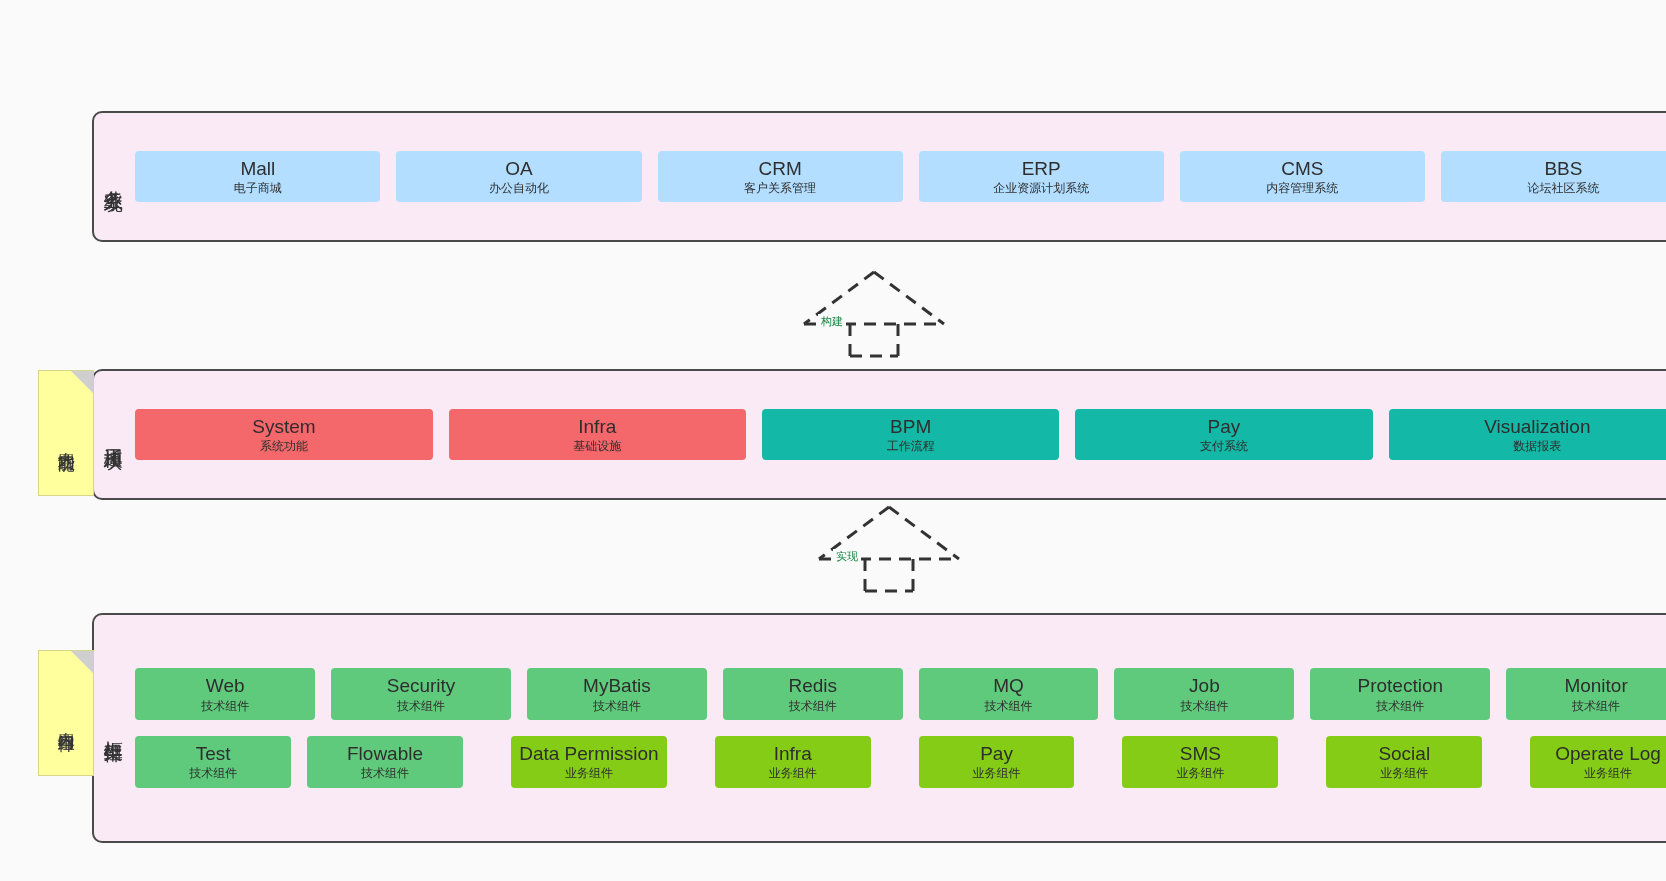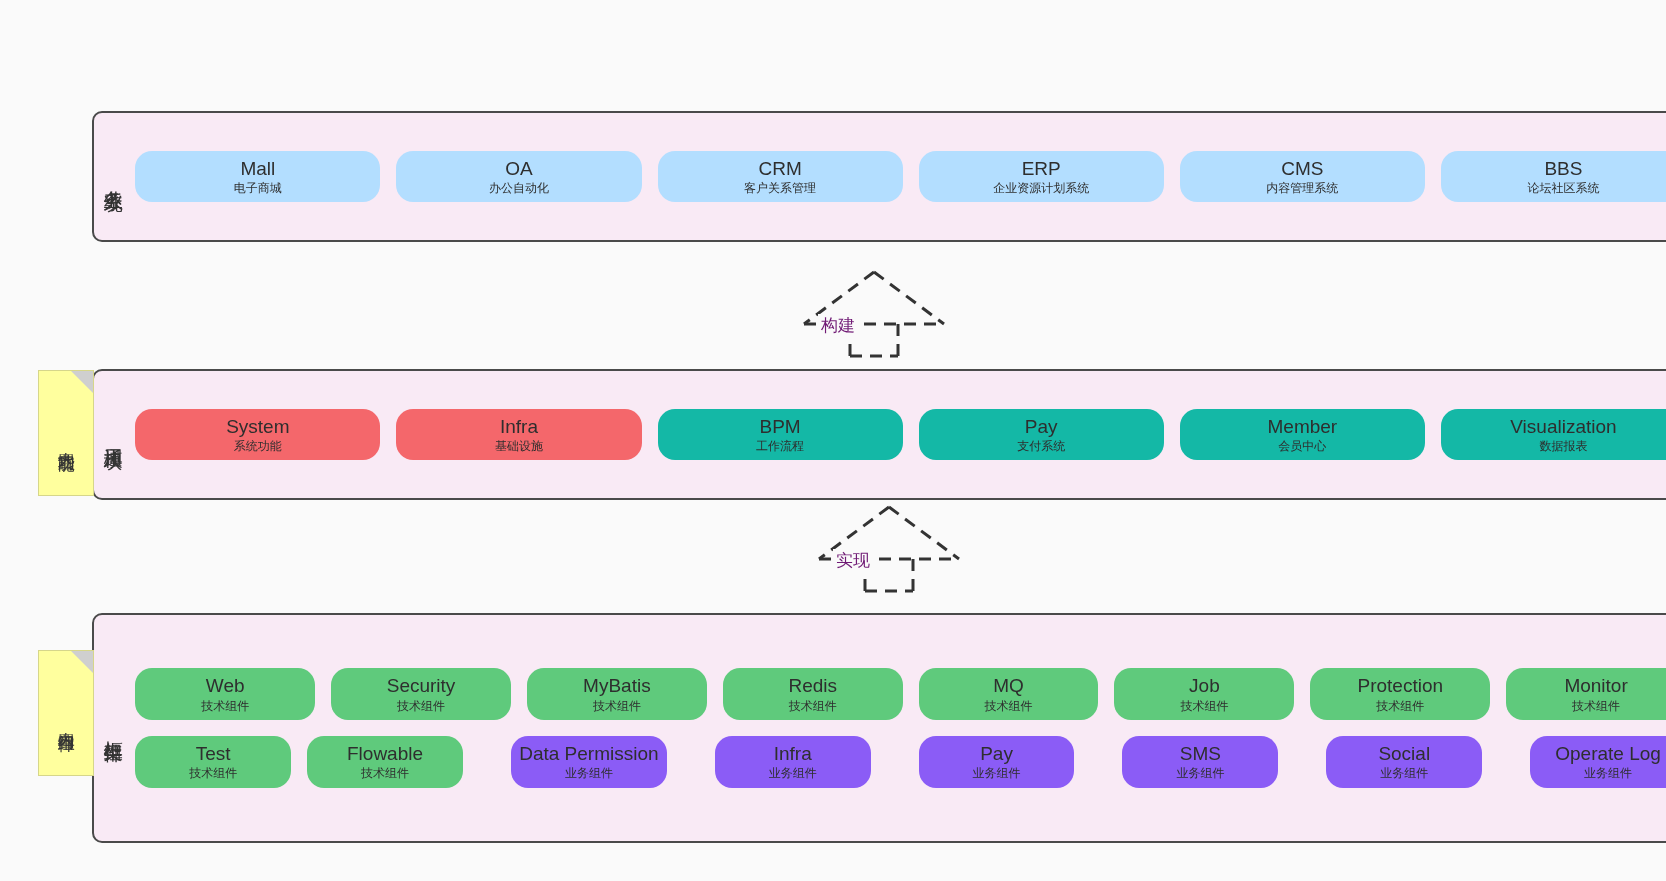--- a/index.html
+++ b/index.html
@@ -73,7 +73,7 @@
   
   .node {
     flex: 1 1 0;
-    border-radius: 17px;
+    border-radius: 4px;
     display: flex;
     flex-direction: column;
     align-items: center;

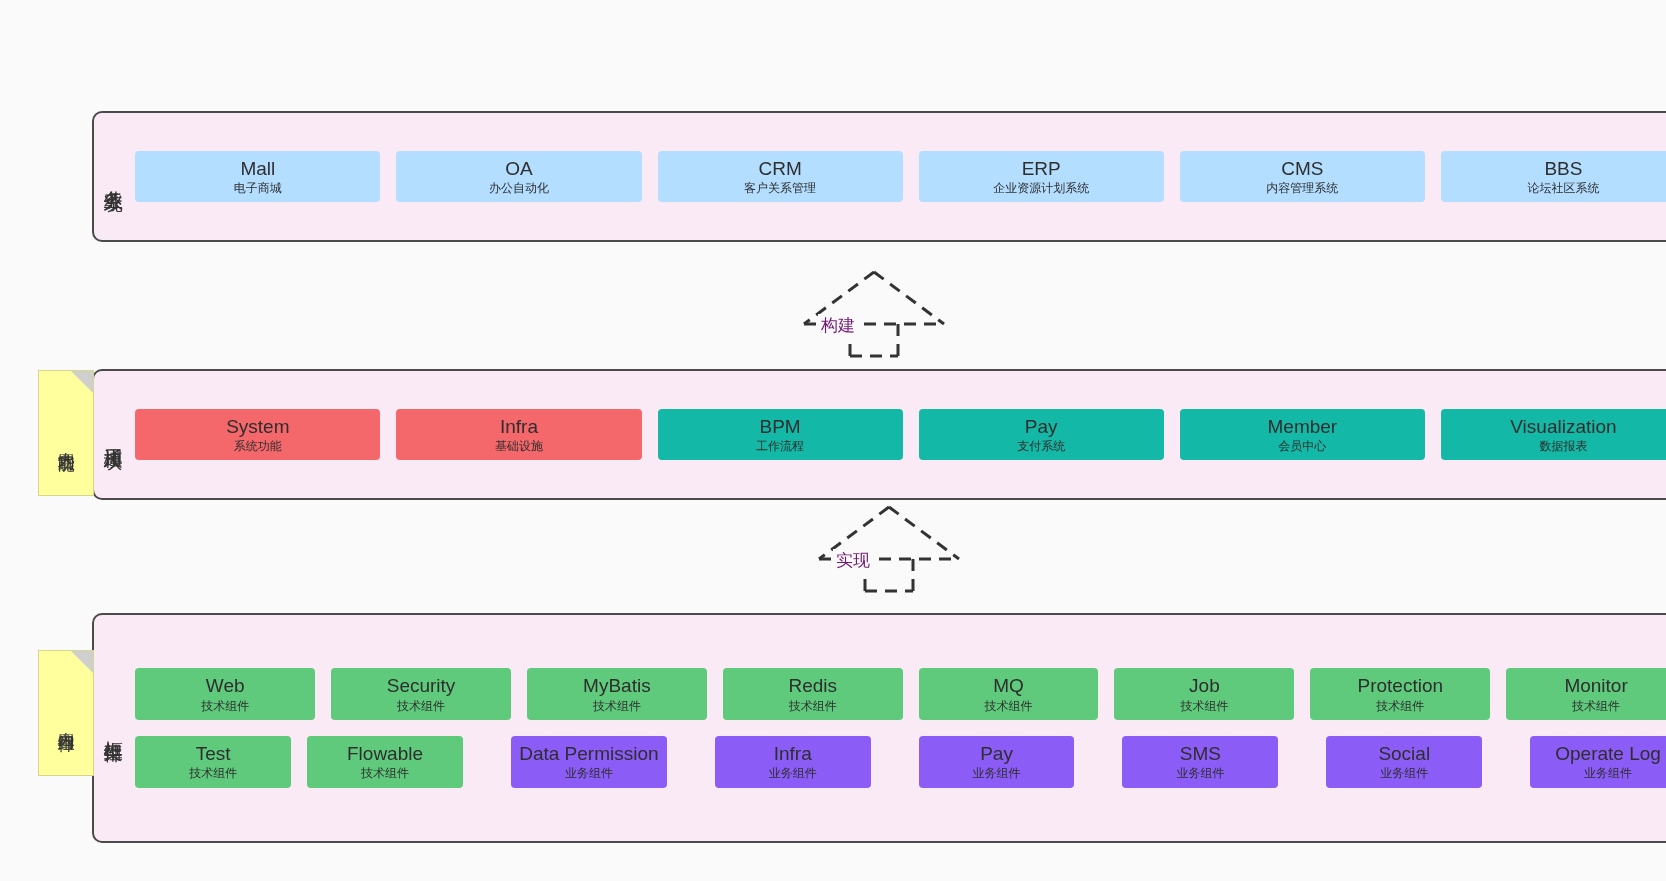--- a/index.html
+++ b/index.html
@@ -138,8 +138,8 @@
   .arrow svg { display: block; }
   .arrow-label {
     position: absolute;
-    font-size: 17px;
-    color: #701a75;
+    font-size: 11px;
+    color: #15803d;
     background: #fafafa;
     padding: 0 3px;
     white-space: nowrap;

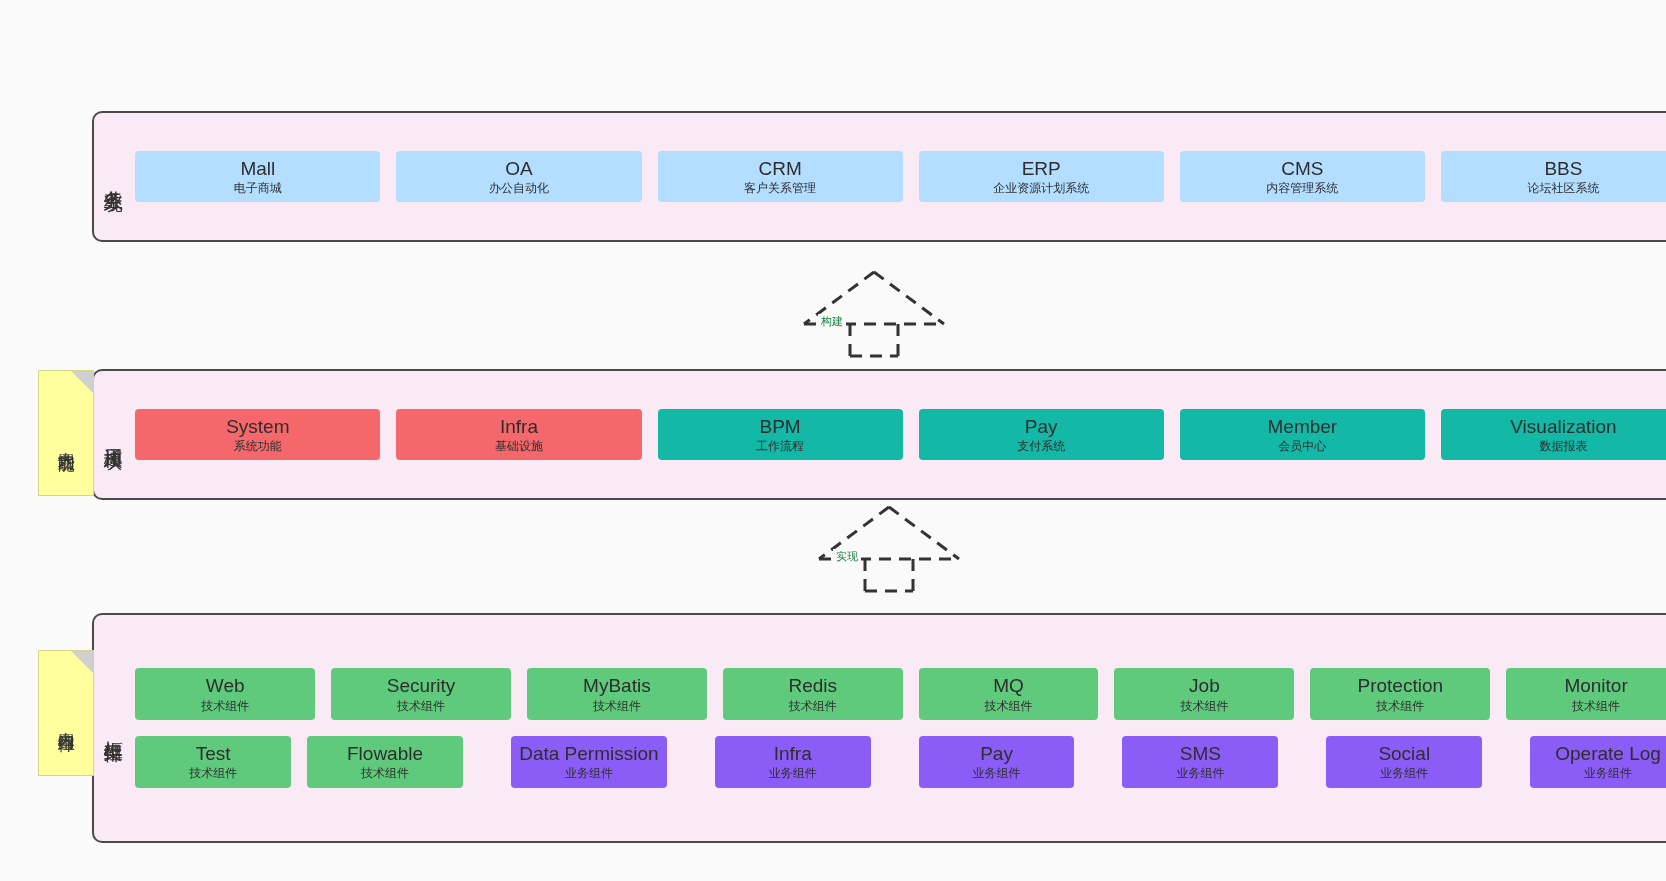--- a/index.html
+++ b/index.html
@@ -216,10 +216,6 @@
           <span class="cn">支付系统</span>
         </div>
         <div class="node pink">
-          <span class="en">Member</span>
-          <span class="cn">会员中心</span>
-        </div>
-        <div class="node pink">
           <span class="en">Visualization</span>
           <span class="cn">数据报表</span>
         </div>

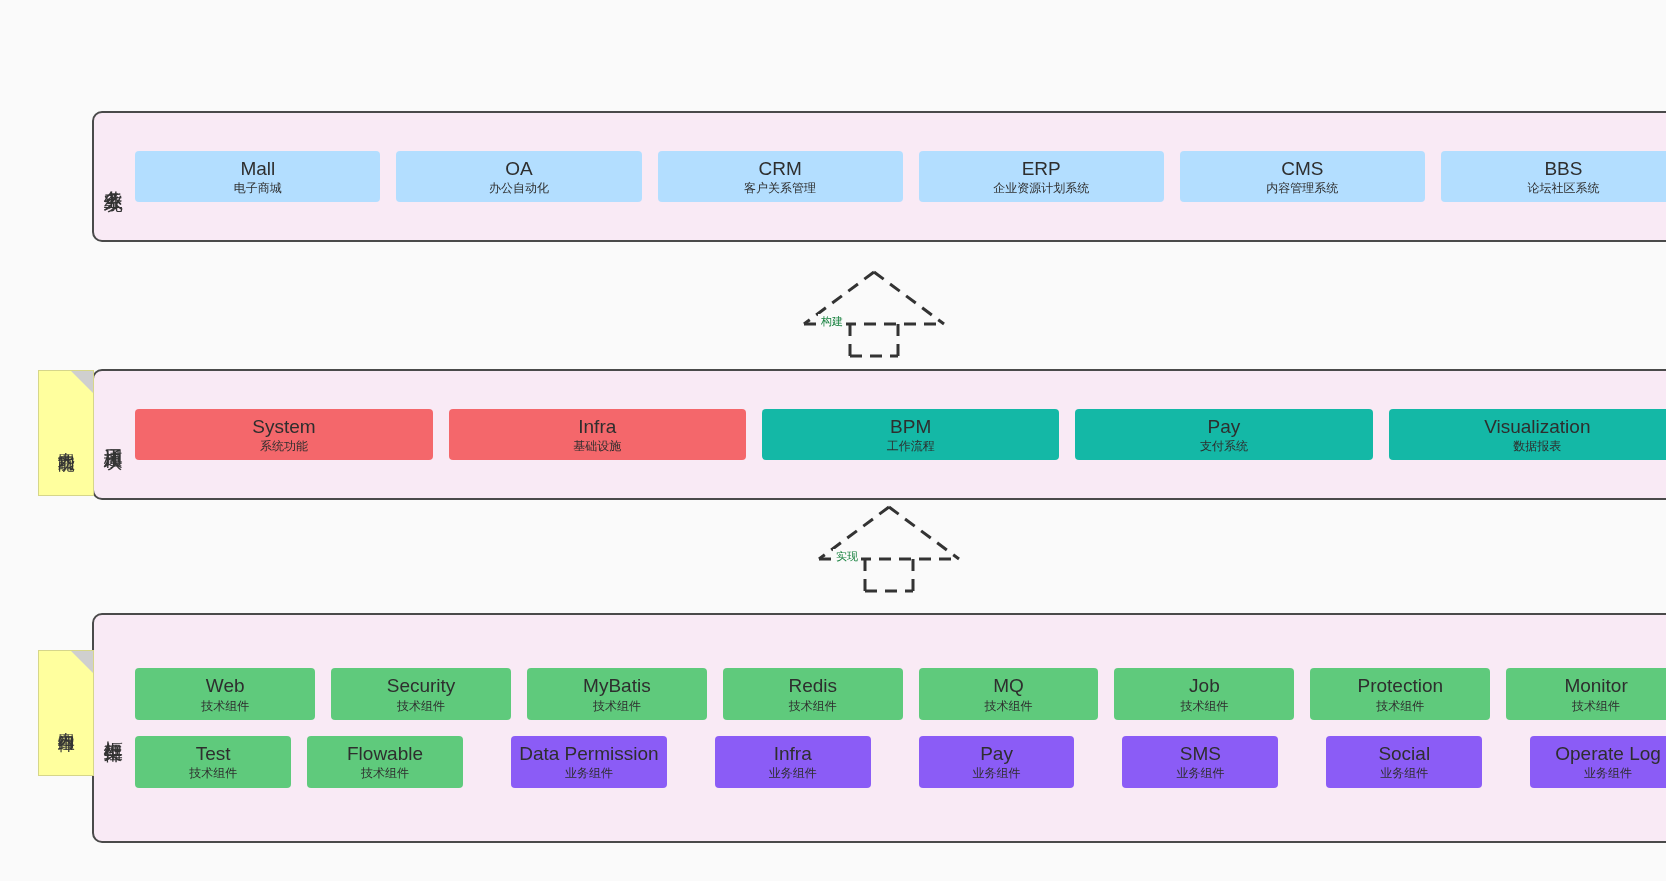--- a/index.html
+++ b/index.html
@@ -97,7 +97,7 @@
   .node.red         { background: #f4676b; }
   .node.pink        { background: #14b8a6; }
   .node.green       { background: #5fca7c; }
-  .node.lightgreen  { background: #8b5cf6; margin-left: 32px; }
+  .node.lightgreen  { background: #84cc16; margin-left: 32px; }
 
   
   .note {

